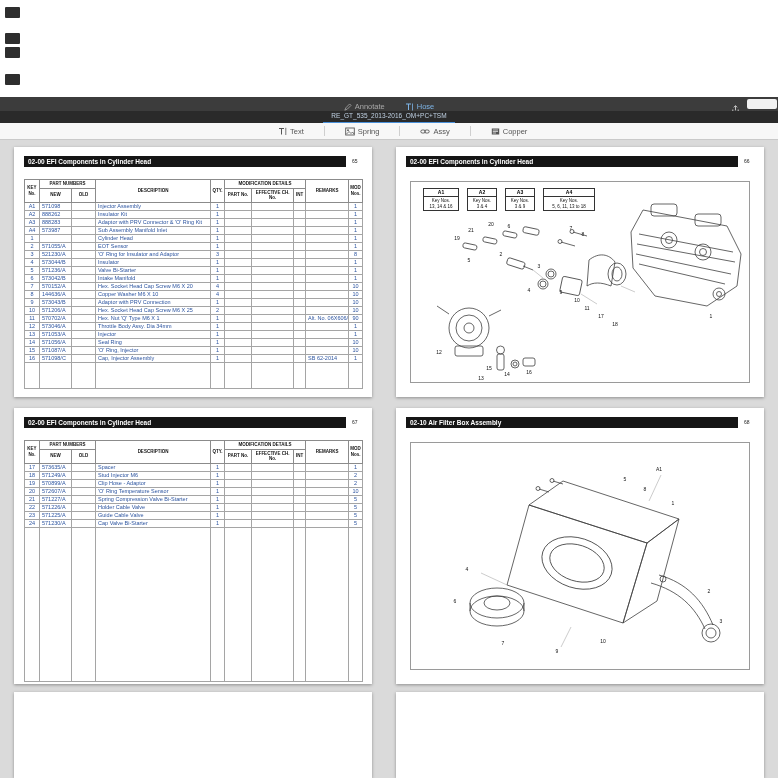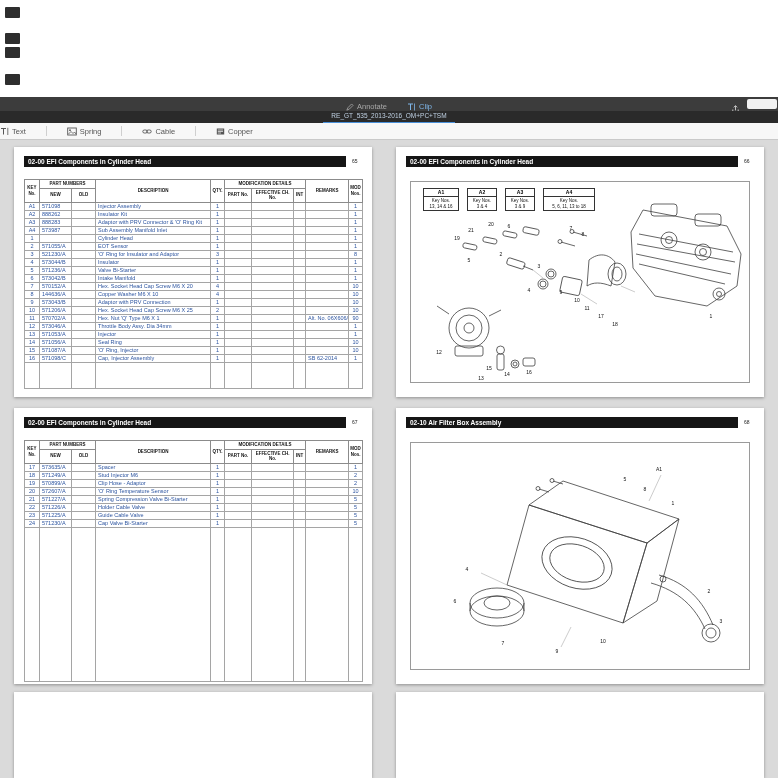--- a/index.html
+++ b/index.html
@@ -81,7 +81,7 @@
         <path d="M1 1 H6 M3.5 1 V7" fill="none" stroke="#7db4e6" stroke-width="1"></path>
         <path d="M7.5 0.5 V7.5" stroke="#7db4e6" stroke-width="0.8"></path>
       </svg>
-    <span>Clip</span>
+    <span>Hose</span>
   </div>
   <div class="share-wrap">
     <svg width="9" height="9" viewBox="0 0 10 10">

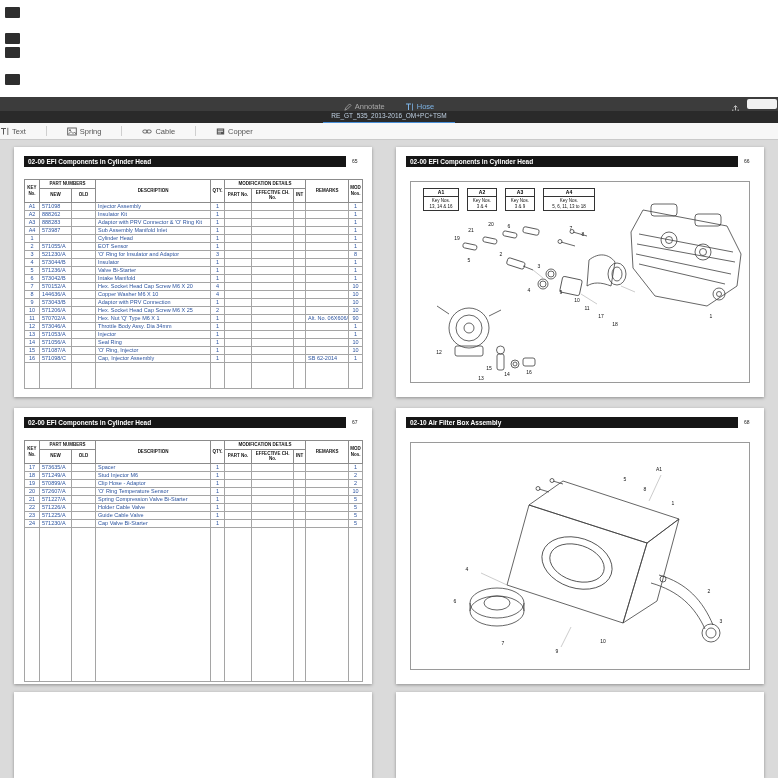--- a/index.html
+++ b/index.html
@@ -21,7 +21,7 @@
   .filename{font-size:6.5px;color:#bfd0e2;border-bottom:1px solid #4a90d9;padding:0 8px 1px;line-height:10px;cursor:pointer}
 
   
-  .toolbar-light{position:absolute;top:123px;left:0;width:778px;height:17px;background:#f7f7f7;border-bottom:1px solid #c9c9c9;display:flex;align-items:center;gap:20px}
+  .toolbar-light{position:absolute;top:123px;left:0;width:778px;height:17px;background:#f7f7f7;border-bottom:1px solid #c9c9c9;display:flex;align-items:center;padding-left:278px;gap:20px}
   .tool{display:flex;align-items:center;gap:3px;font-size:7.5px;color:#555;cursor:pointer}
   .vsep{width:1px;height:10px;background:#cfcfcf}
 

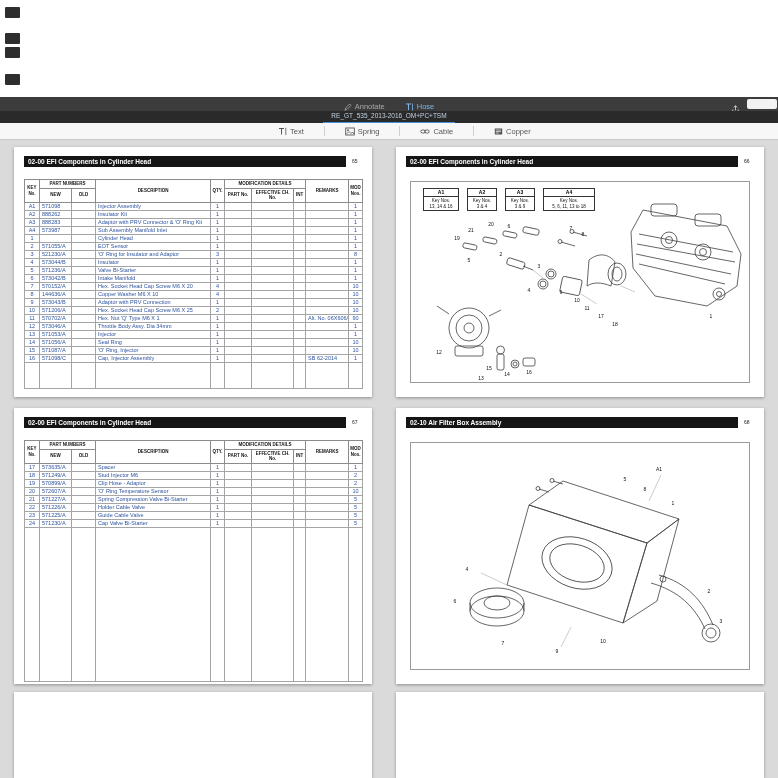--- a/index.html
+++ b/index.html
@@ -119,7 +119,7 @@
         <rect x="0.8" y="3" width="4.5" height="3" rx="1.5" fill="none" stroke="#555" stroke-width="0.9"></rect>
         <rect x="4.7" y="3" width="4.5" height="3" rx="1.5" fill="none" stroke="#555" stroke-width="0.9"></rect>
       </svg>
-    <span>Cable</span>
+    <span>Assy</span>
   </div>
   <div class="vsep"></div>
   <div class="tool">

